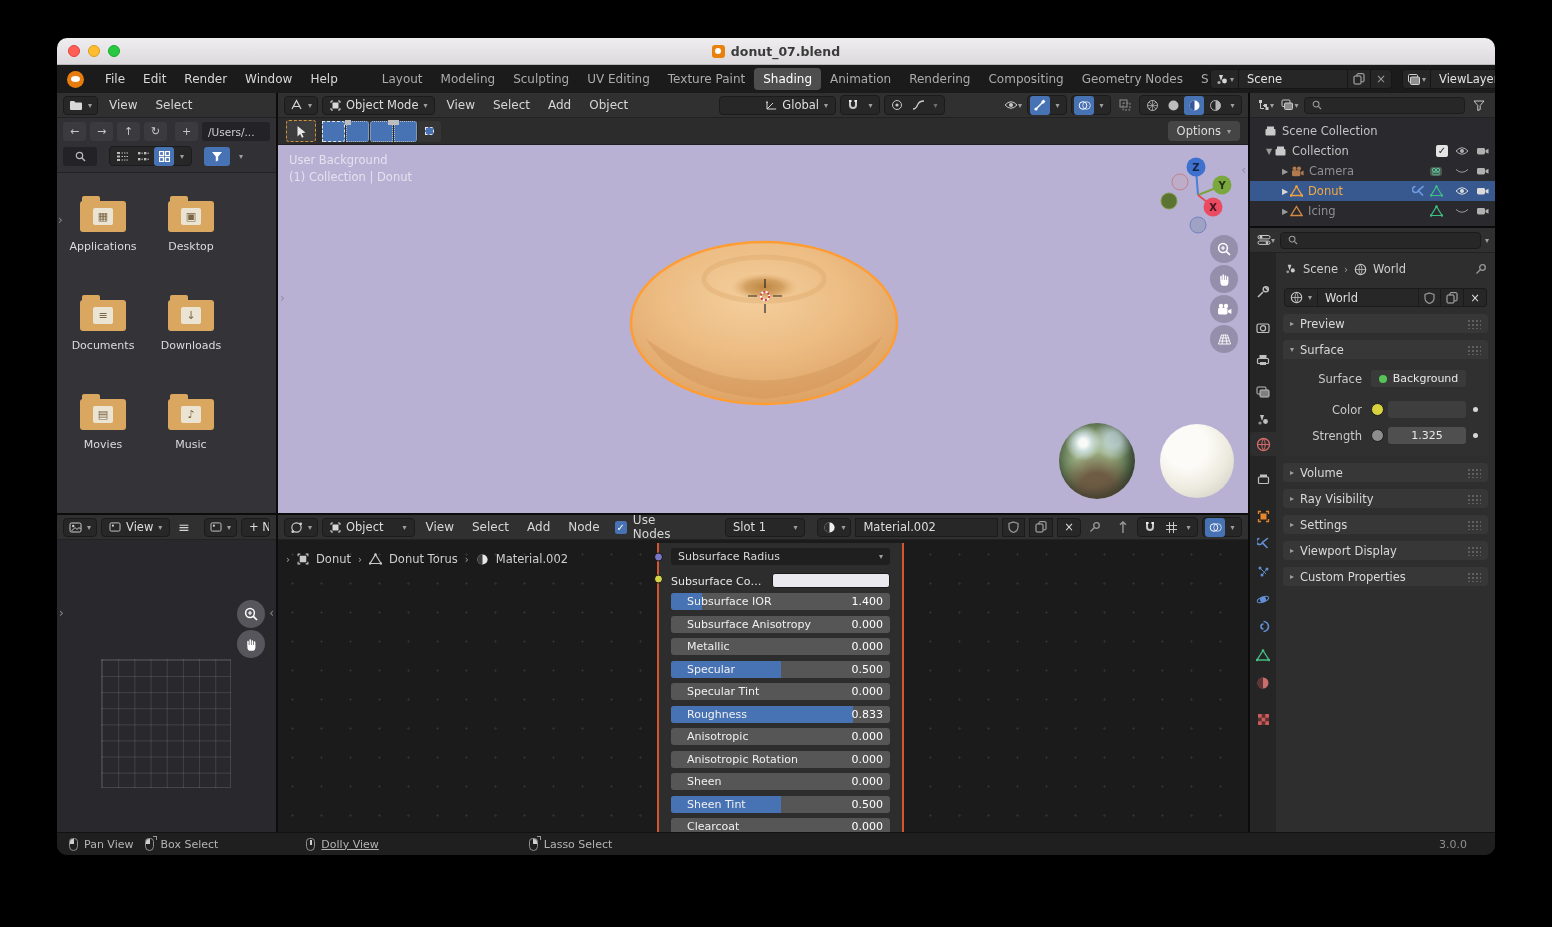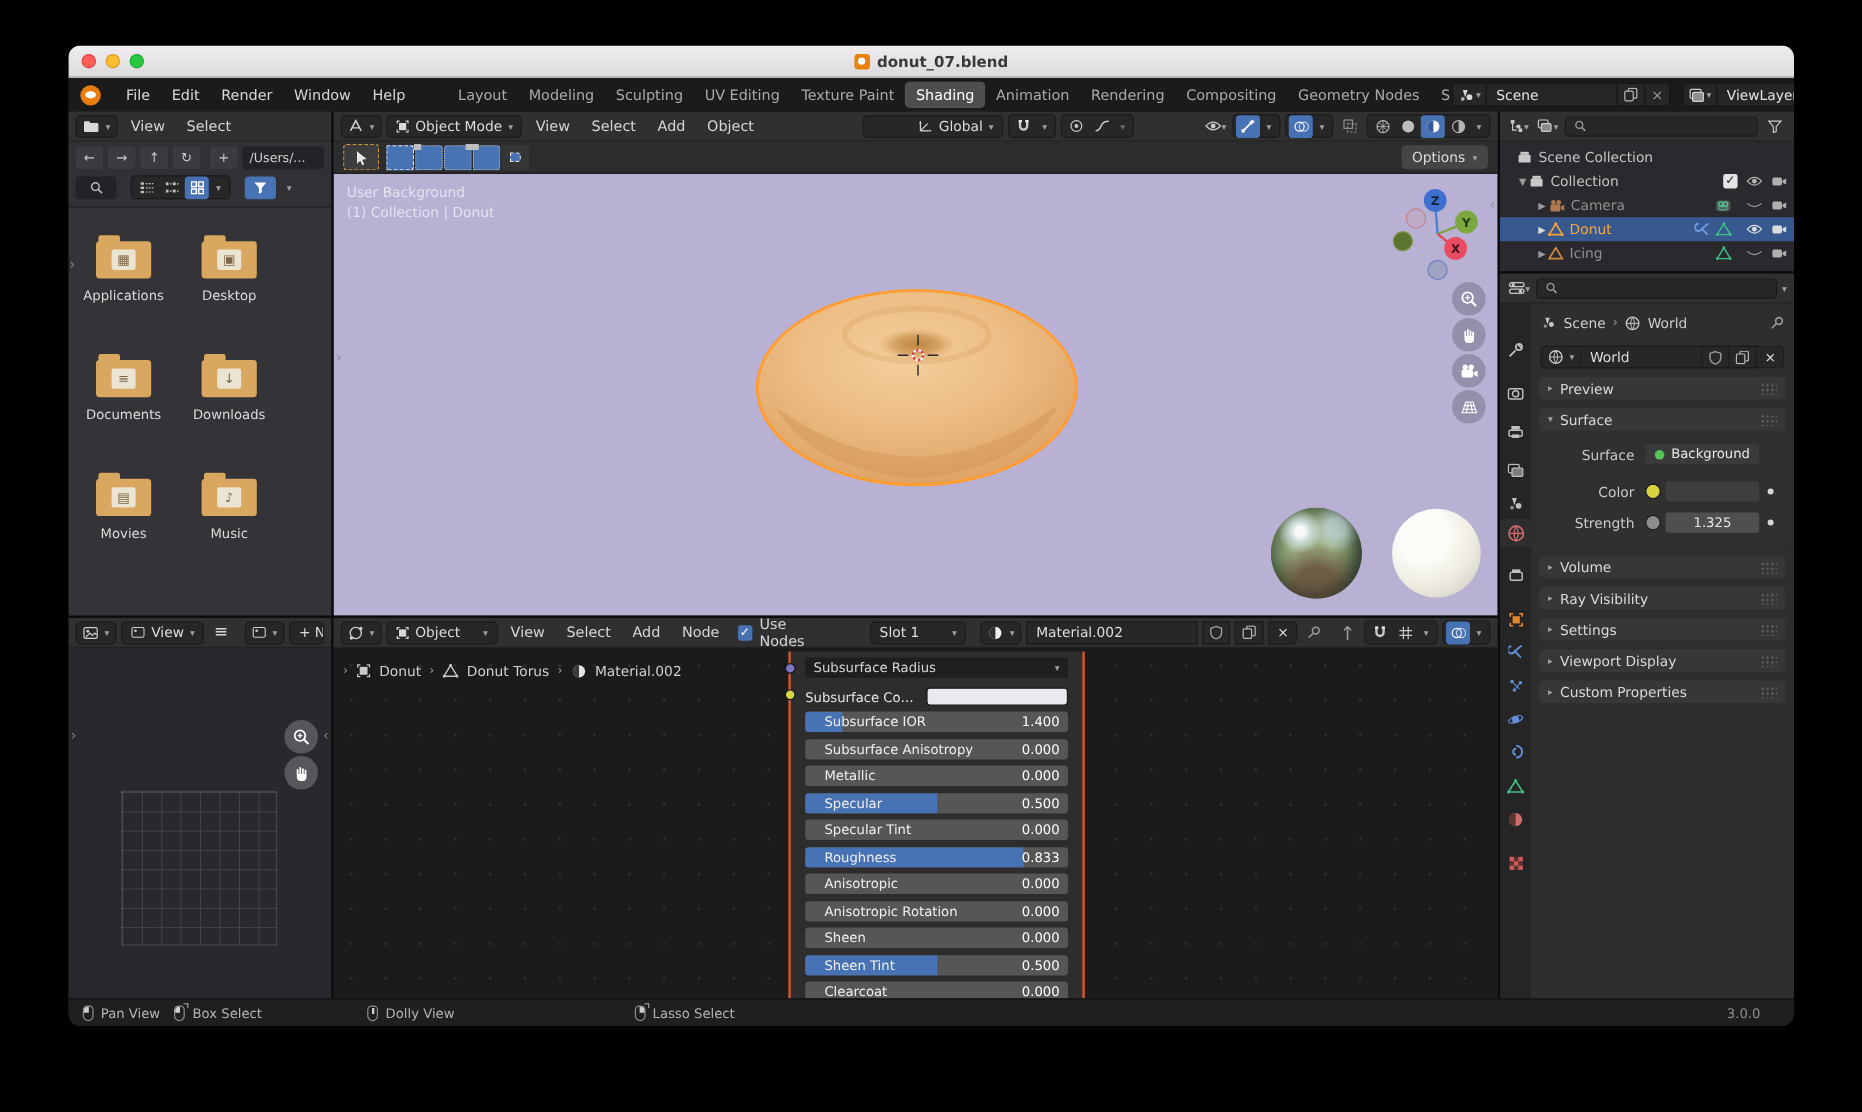--- a/index.html
+++ b/index.html
@@ -1192,7 +1192,7 @@
       <span class="mouse l drag"></span>
       <span>Box Select</span>
     </span>
-    <span class="sbitem" style="margin-left:88px;">
+    <span class="sbitem" style="margin-left:88px;text-decoration:underline;">
       <span class="mouse m"></span>
       <span>Dolly View</span>
     </span>

